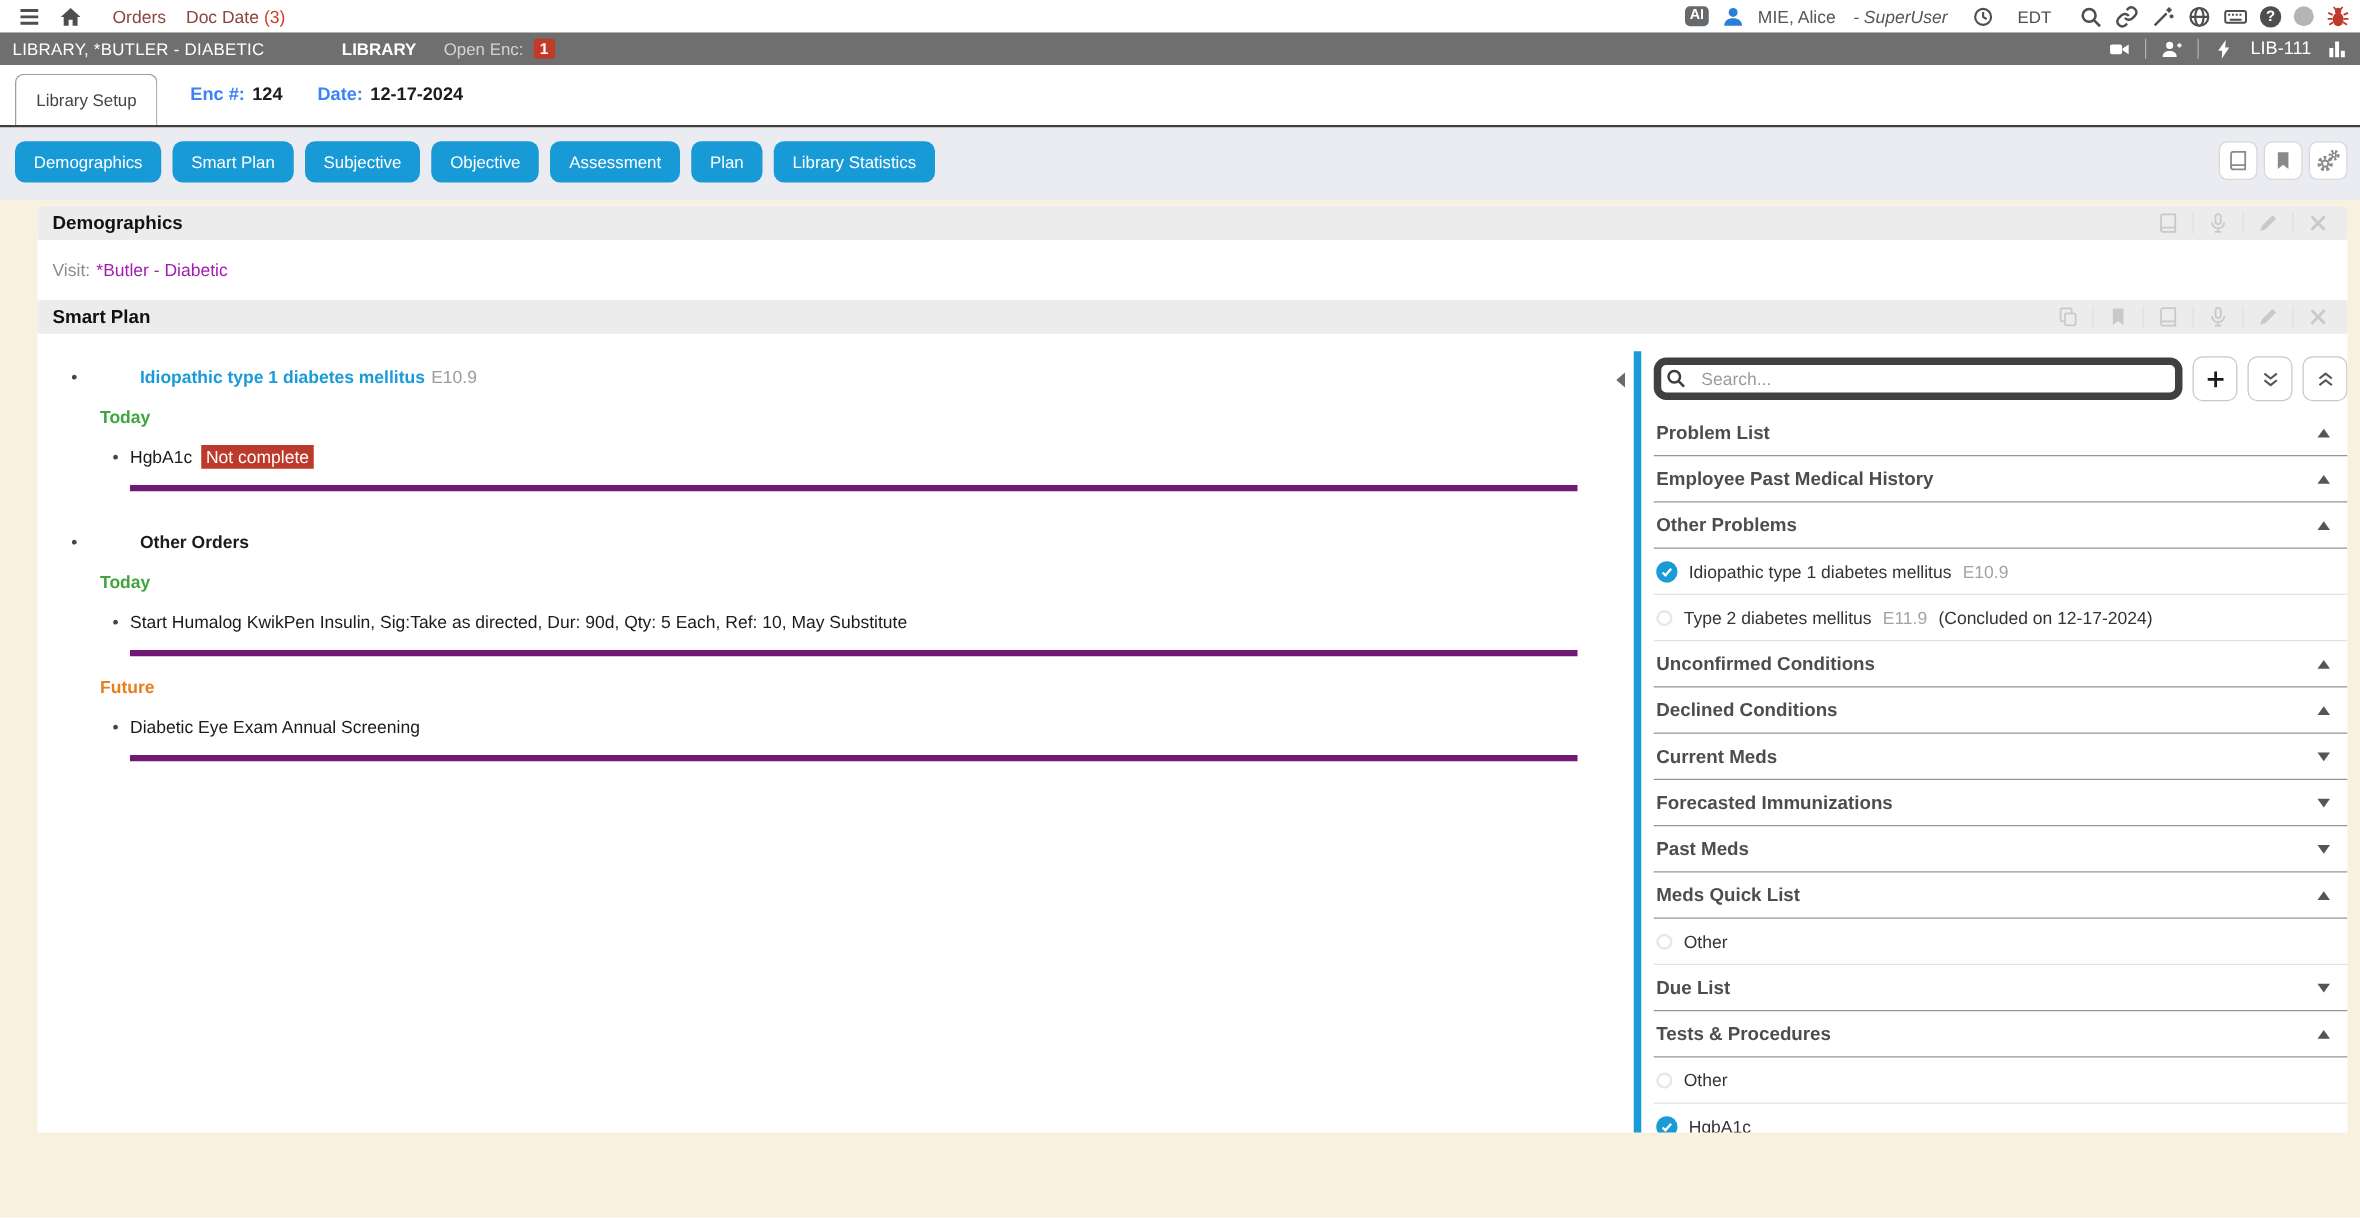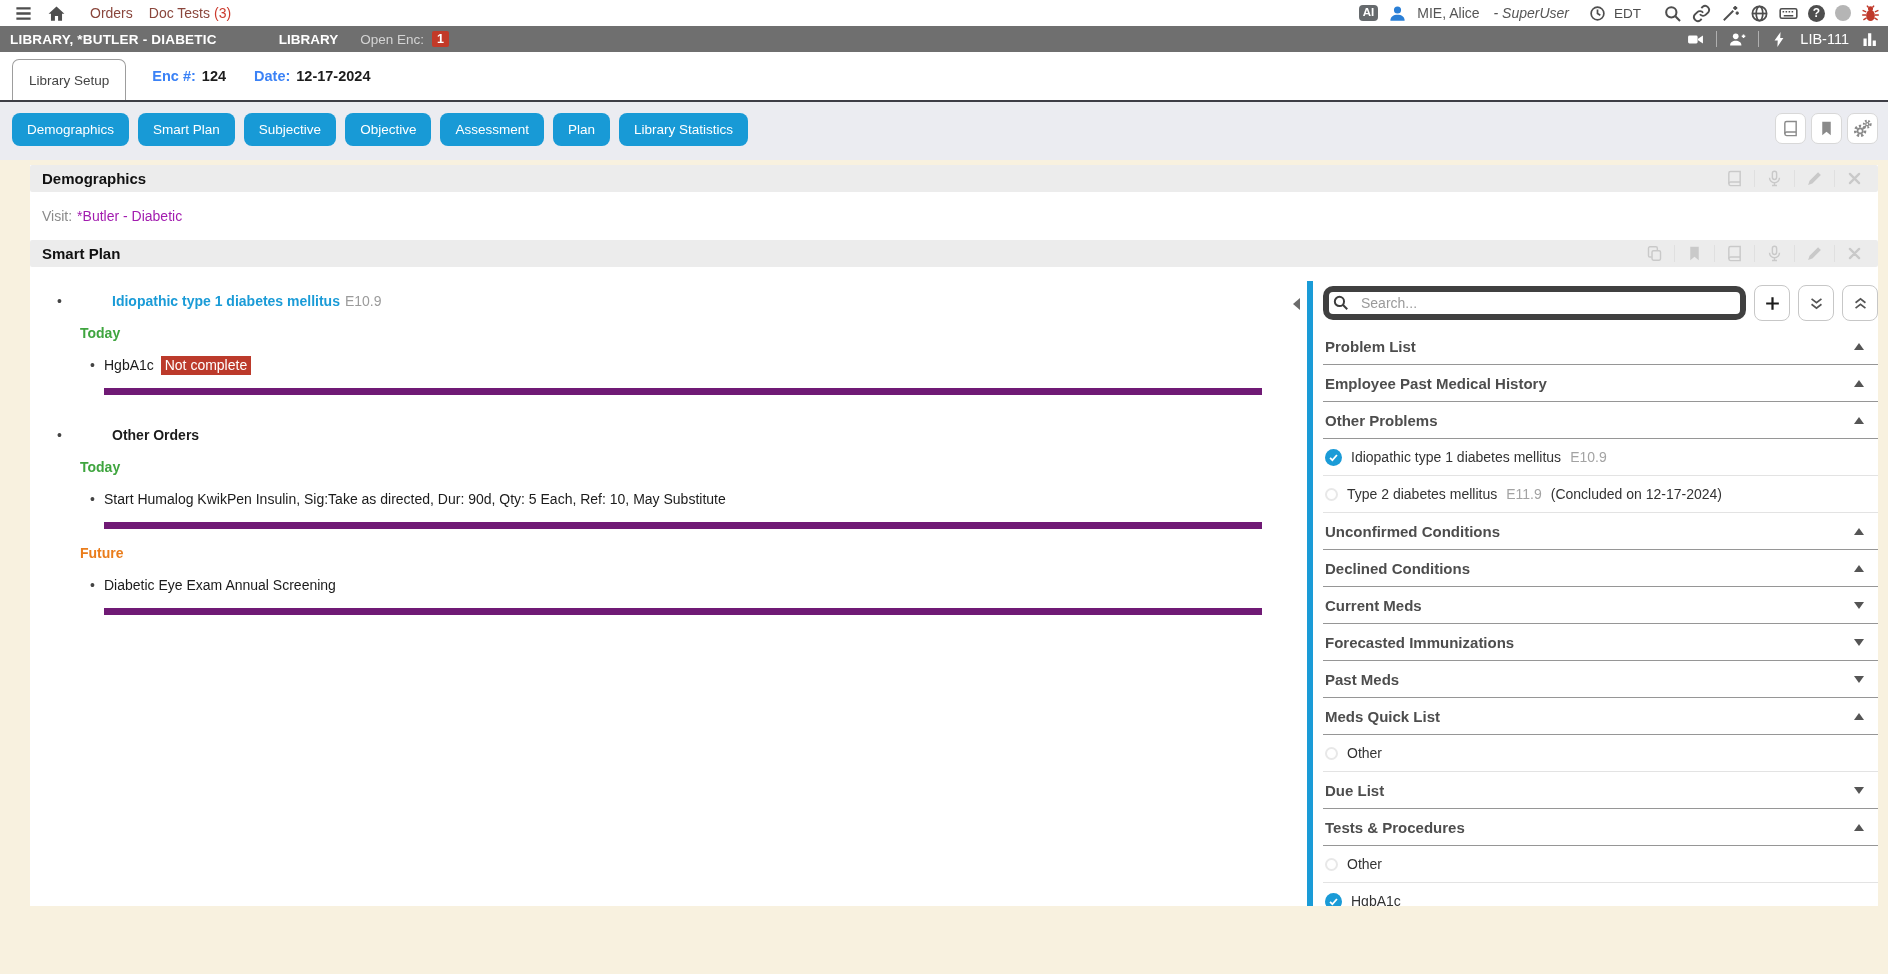--- a/index.html
+++ b/index.html
@@ -125,7 +125,7 @@
         </svg>
     </span>
     <span class="top-menu-item">Orders</span>
-    <span class="top-menu-item">Doc Tests</span>
+    <span class="top-menu-item">Doc Date</span>
     <span class="doc-count">(3)</span>
 
     <span class="top-right">

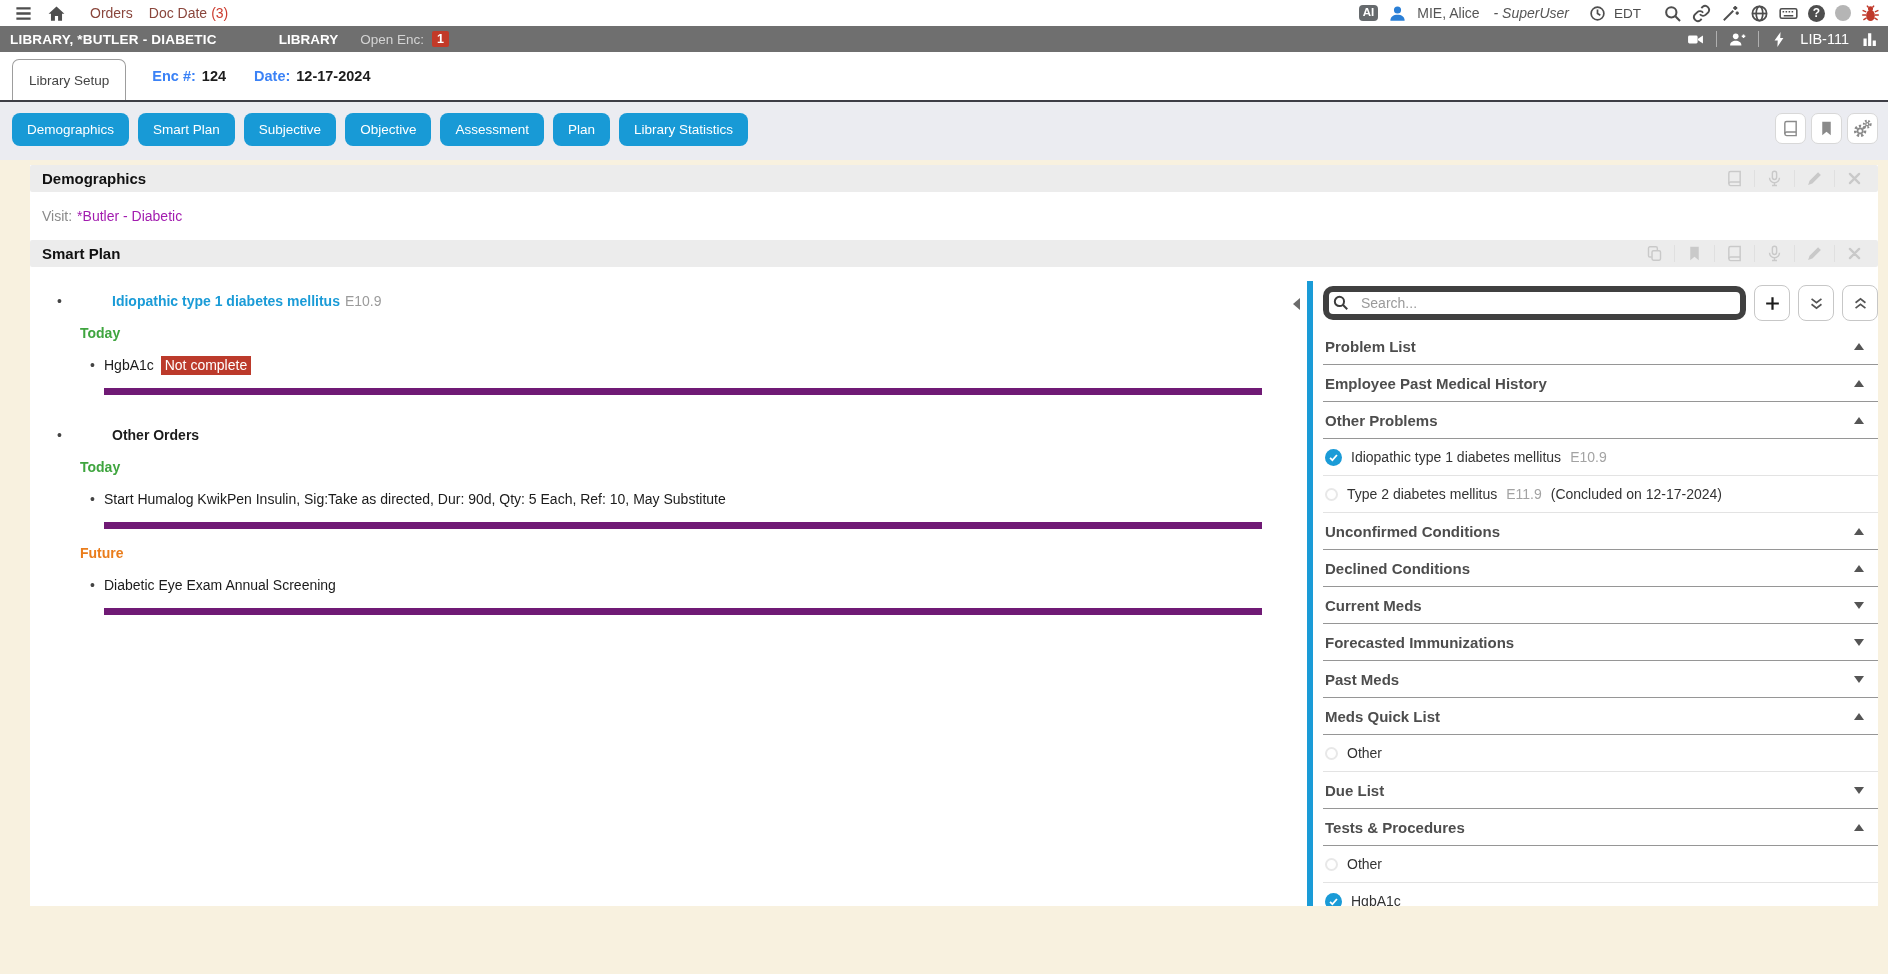--- a/index.html
+++ b/index.html
@@ -22,7 +22,7 @@
   .user-ic { color:#2a7fd6; }
   .user-name { color:#555; font-size:14px; }
   .user-role { color:#555; font-size:14px; font-style:italic; margin-left:4px; margin-right:10px; }
-  .tz-wrap { display:flex; align-items:center; gap:8px; color:#4e4e4e; margin-right:12px; }
+  .tz-wrap { display:flex; align-items:center; gap:19px; color:#4e4e4e; margin-right:12px; }
   .tz-label { font-size:13.5px; color:#4e4e4e; }
   .tb-ic { color:#4e4e4e; cursor:pointer; }
   .help-circle { width:17px; height:17px; border-radius:50%; background:#4e4e4e; color:#fff; font-size:12px; font-weight:bold; display:flex; align-items:center; justify-content:center; cursor:pointer; }

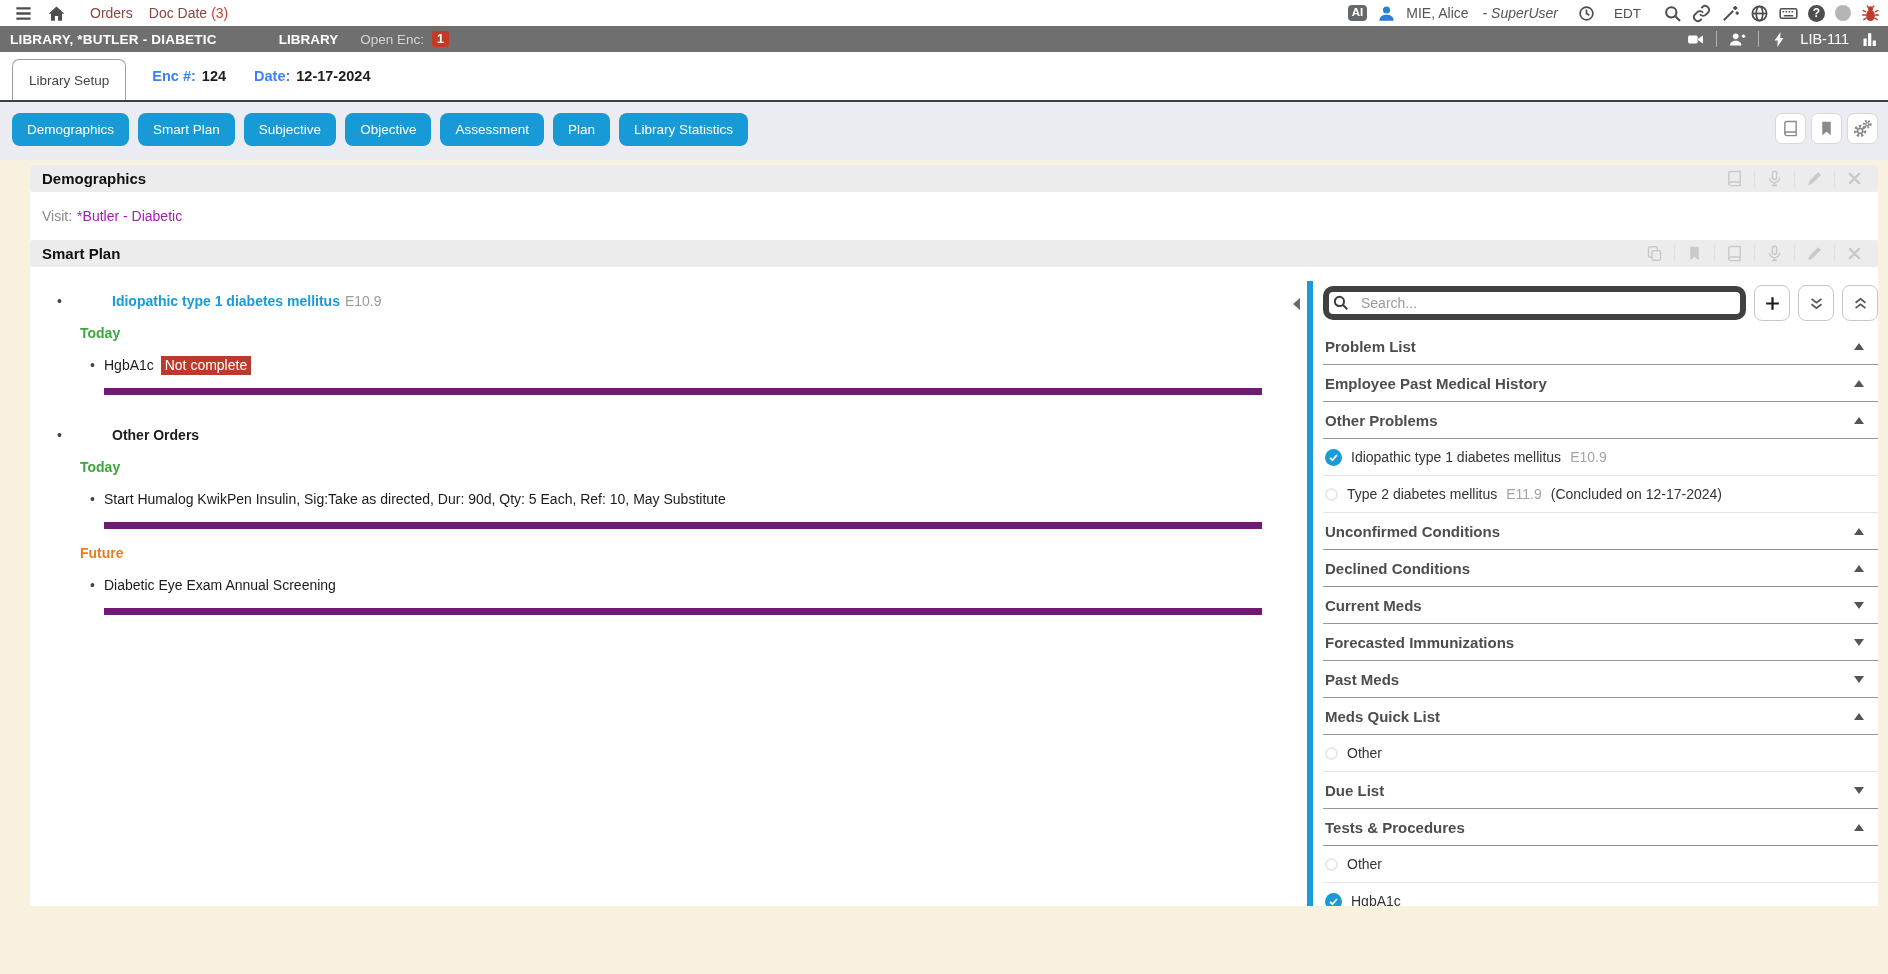--- a/index.html
+++ b/index.html
@@ -32,7 +32,7 @@
 
   
   .patientbar { height:26px; background:#6f6f6f; display:flex; align-items:center; padding:0 10px; color:#fff; flex:0 0 auto; }
-  .pt-name { font-size:13.5px; font-weight:bold; letter-spacing:.2px; }
+  .pt-name { font-size:13.5px; font-weight:normal; letter-spacing:.2px; }
   .pt-practice { font-size:13.5px; font-weight:bold; margin-left:62px; }
   .openenc-label { font-size:13.5px; color:#d4d4d4; margin-left:22px; }
   .openenc-badge { background:#c23a28; color:#fff; font-size:12.5px; font-weight:bold; padding:1px 5px; border-radius:2px; margin-left:8px; }

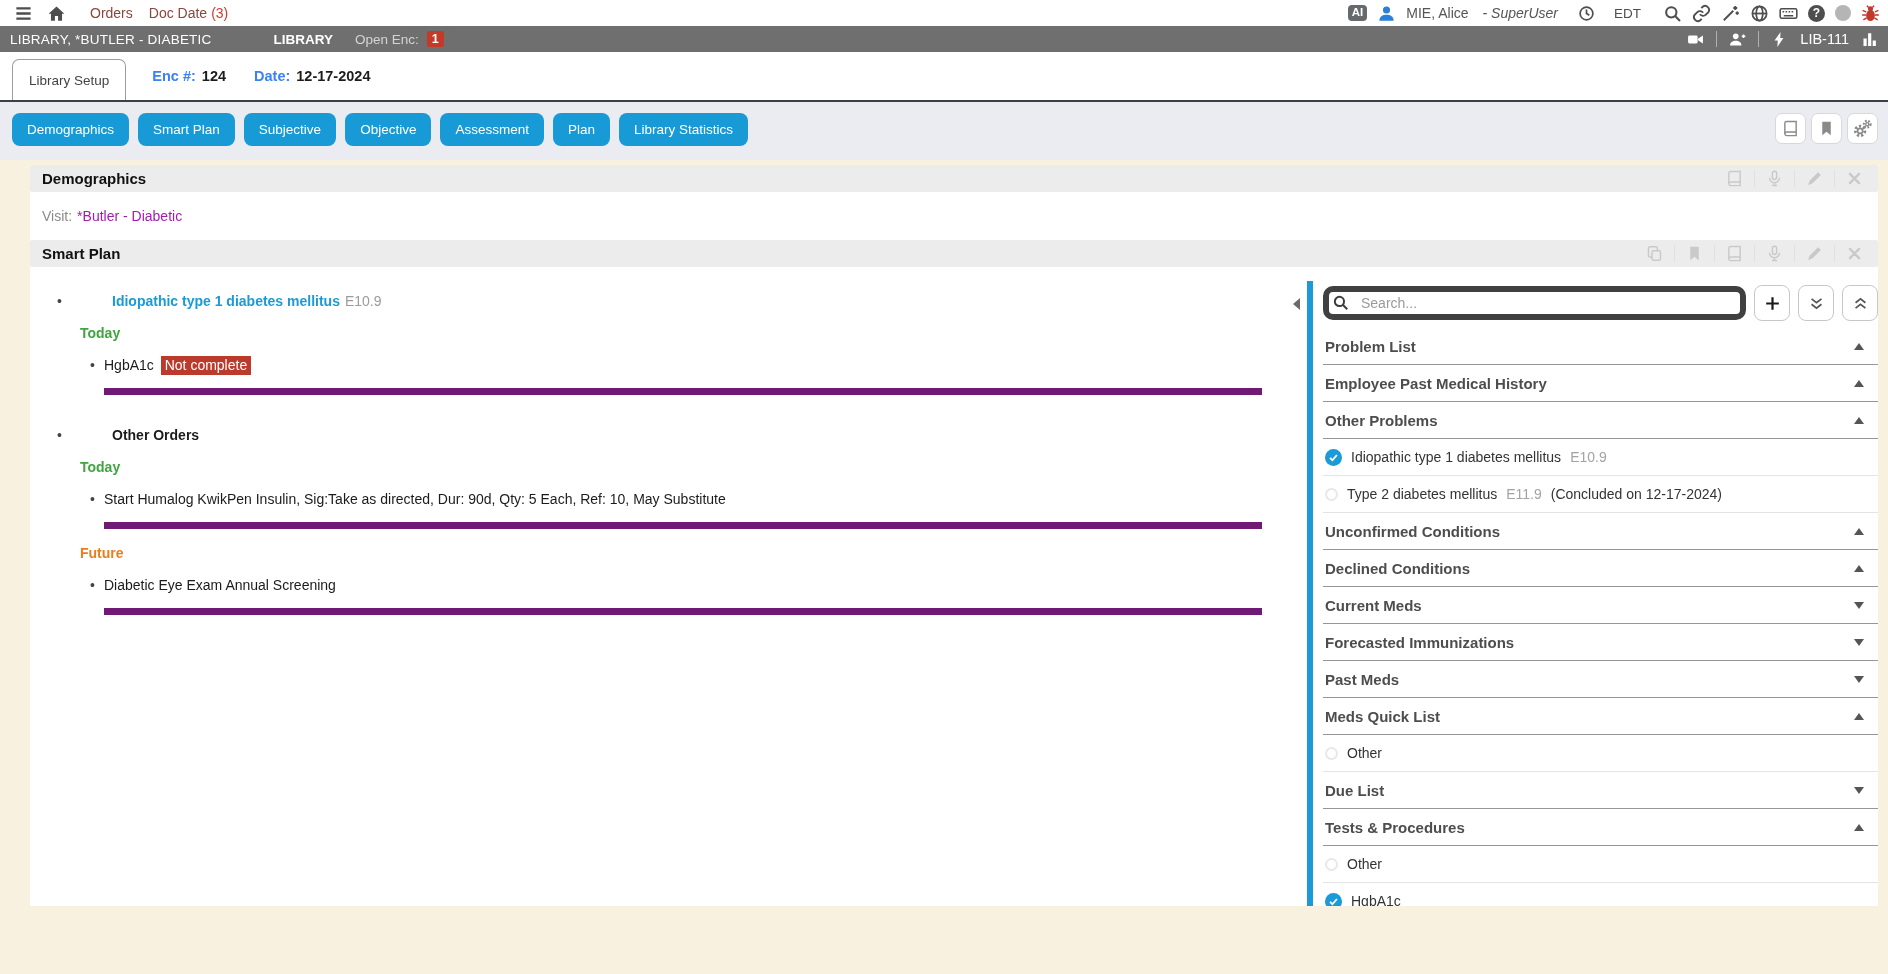--- a/index.html
+++ b/index.html
@@ -77,7 +77,7 @@
   .when-label { font-size:14px; font-weight:bold; margin-left:24px; margin-bottom:15px; }
   .when-today { color:#3fa53f; }
   .when-future { color:#ea7d1c; }
-  .order-item { position:relative; margin-left:48px; margin-right:9px; padding-bottom:14px; border-bottom:7px solid #701a75; margin-bottom:16px; font-size:14px; color:#1b1b1b; line-height:18px; }
+  .order-item { position:relative; margin-left:48px; margin-right:9px; padding-bottom:14px; border-bottom:5px solid #701a75; margin-bottom:16px; font-size:14px; color:#1b1b1b; line-height:18px; }
   .order-item::before { content:"•"; position:absolute; left:-14px; color:#444; }
   .status-badge { background:#bc3a2b; color:#fff; padding:1px 4px 2px; margin-left:3px; }
   .group-gap { height:14px; }

